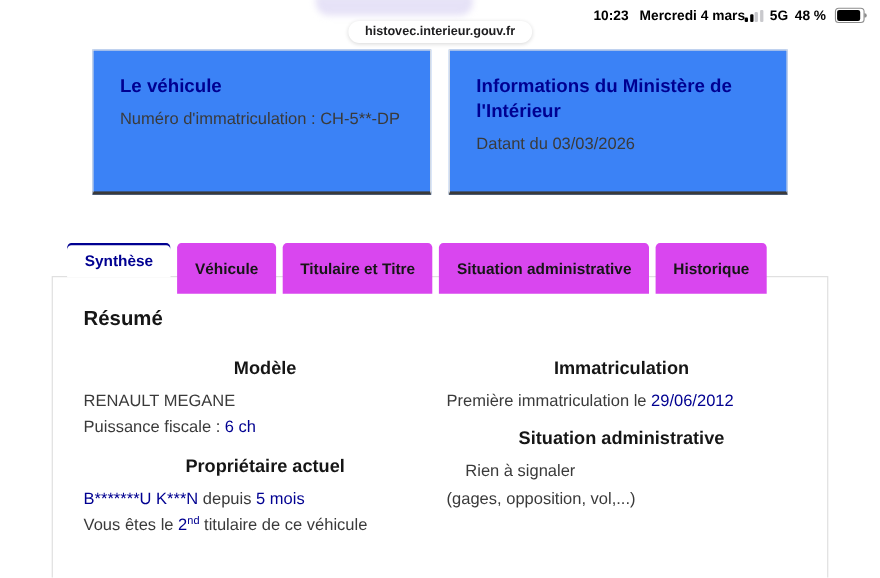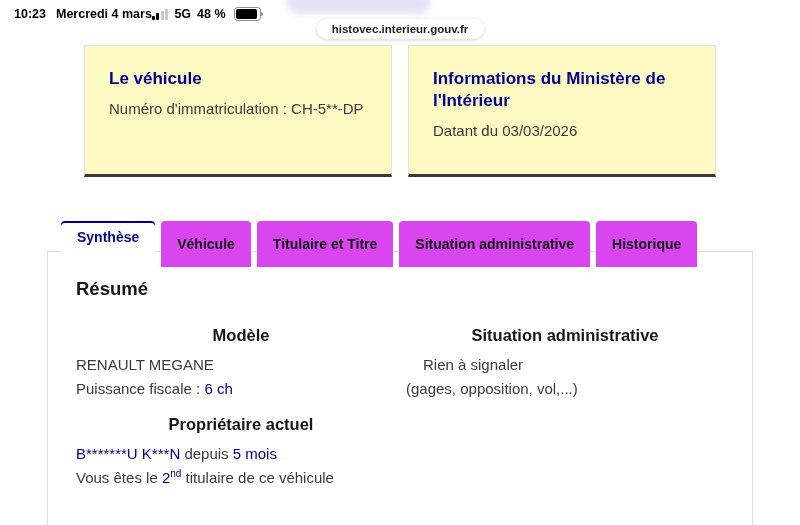--- a/index.html
+++ b/index.html
@@ -12,7 +12,7 @@
   
   .status-bar{
     position:absolute;top:0;left:0;right:0;height:28px;
-    display:flex;justify-content:flex-start;align-items:flex-start;
+    display:flex;justify-content:flex-end;align-items:flex-start;
     padding:7px 14px 0;box-sizing:border-box;z-index:10;
   }
   .status-left{display:flex;gap:10px;font-size:12.5px;font-weight:700;color:#000;}

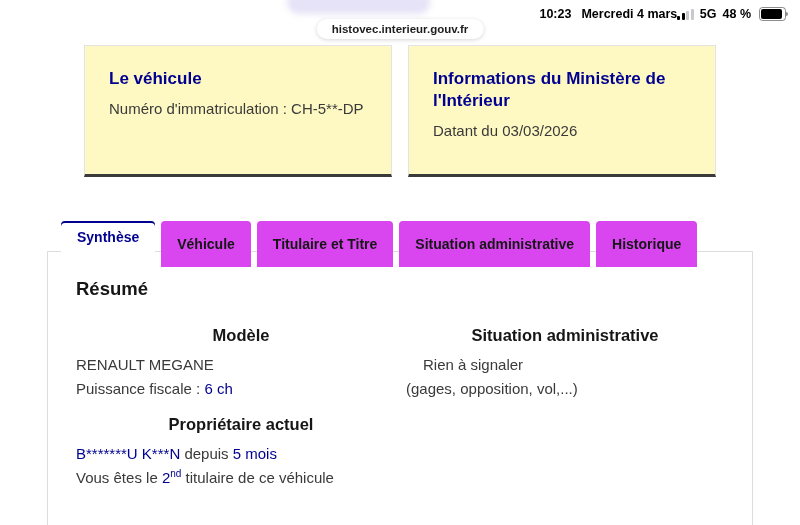--- a/index.html
+++ b/index.html
@@ -41,7 +41,7 @@
   
   .cards{position:absolute;top:45px;left:84px;display:flex;gap:16px;}
   .card{
-    width:308px;height:132px;box-sizing:border-box;background:#fef9c3;
+    width:308px;height:132px;box-sizing:border-box;background:#3b82f6;
     border:1px solid #e3e3e3;border-bottom:3px solid #3a3a3a;
     padding:22px 24px;
   }

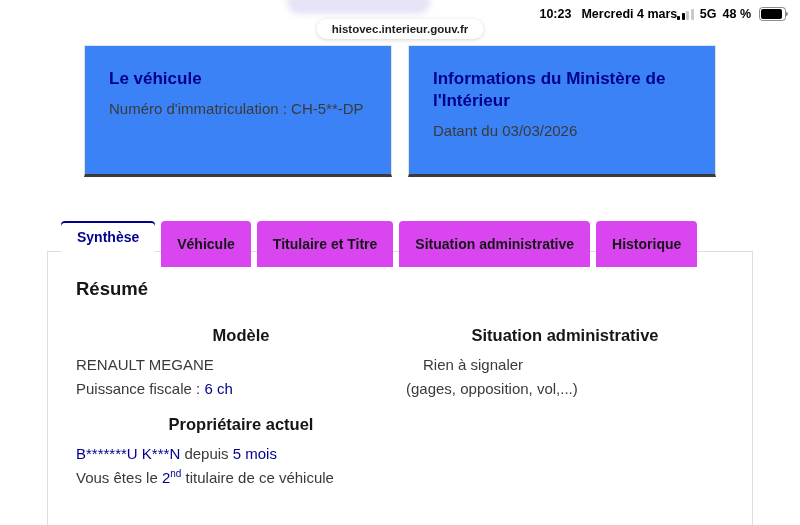--- a/index.html
+++ b/index.html
@@ -137,6 +137,10 @@
     </div>
     <div class="col-right">
       <div class="block">
+        <h3>Immatriculation</h3>
+        <p><span>Première immatriculation le </span><span class="blue">29/06/2012</span></p>
+      </div>
+      <div class="block">
         <h3>Situation administrative</h3>
         <p class="blue indent">Rien à signaler</p>
         <p>(gages, opposition, vol,...)</p>

